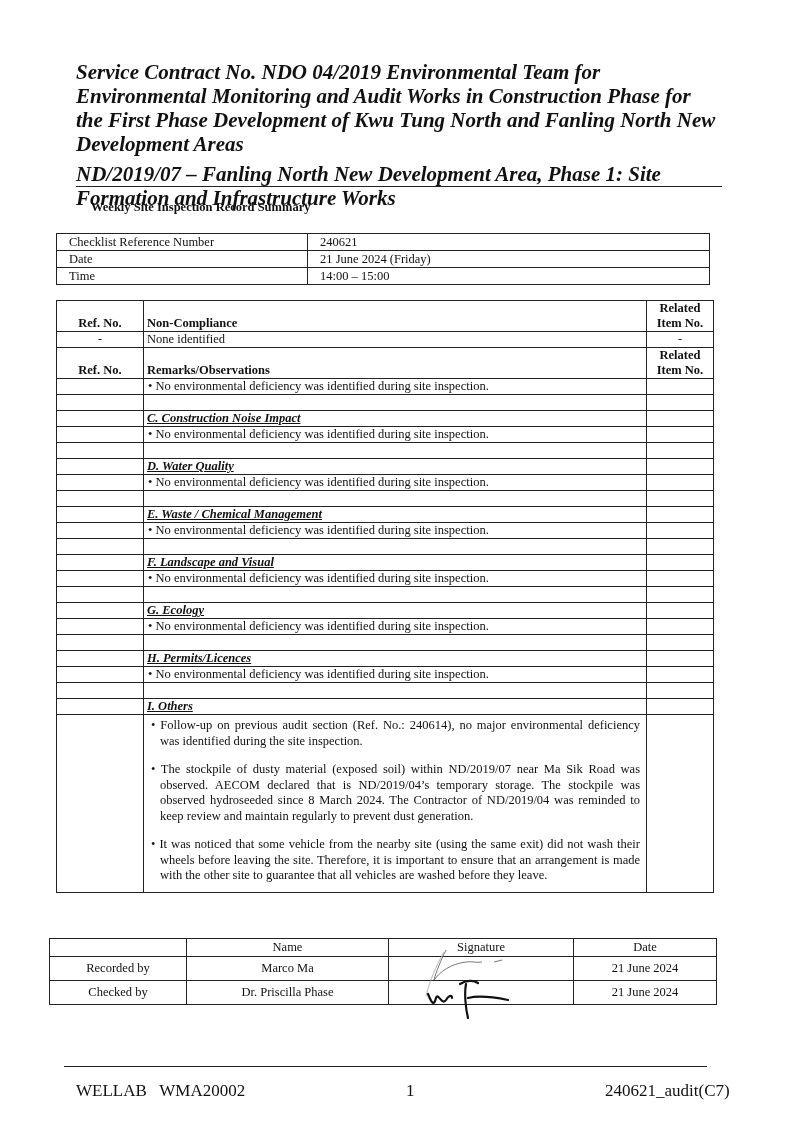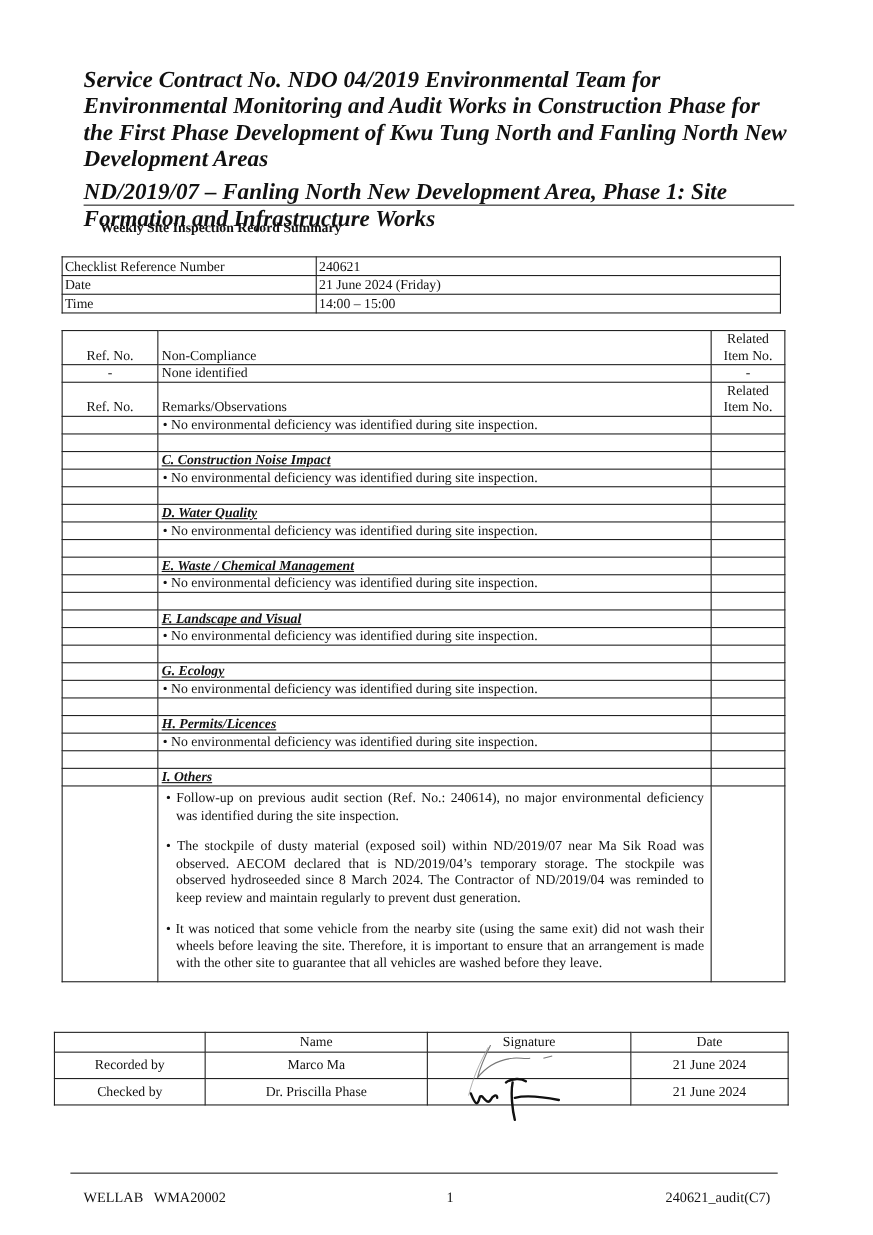--- a/index.html
+++ b/index.html
@@ -12,7 +12,7 @@
   table { border-collapse:collapse; position:absolute; font-size:12.5px; }
   td { border:1px solid #222; padding:0 3px; vertical-align:top; }
   .info { left:56px; top:233px; width:654px; }
-  .info td { height:14px; line-height:14px; padding:1px 2px; }
+  .info td { height:14px; line-height:14px; padding:1px 12px; }
   .info td:first-child { width:226px; }
   .main { left:56px; top:300px; width:658px; }
   .main td { line-height:15px; }

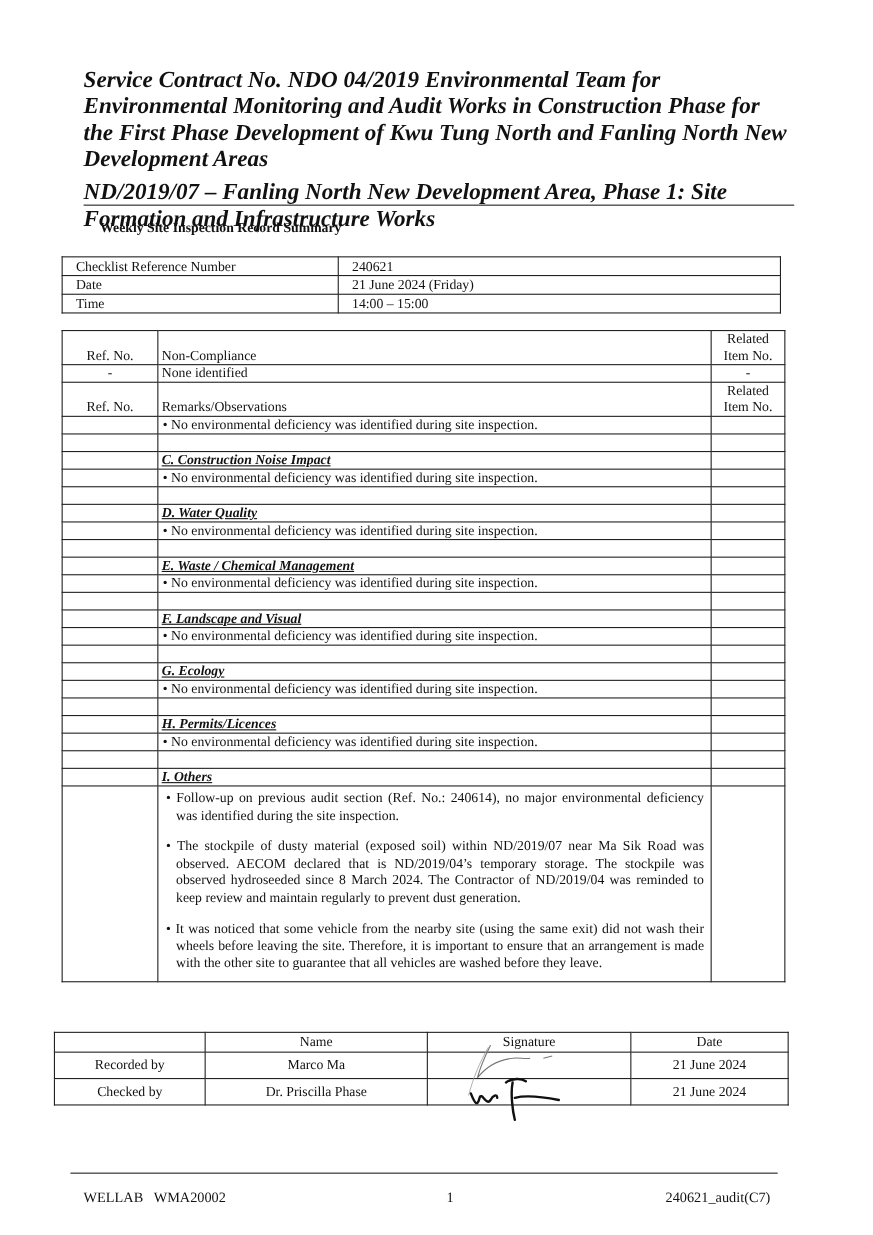--- a/index.html
+++ b/index.html
@@ -18,7 +18,7 @@
   .main td { line-height:15px; }
   .c1 { width:80px; text-align:center; }
   .c3 { width:60px; text-align:center; }
-  .head-cell { font-weight:normal; vertical-align:bottom; height:30px; }
+  .head-cell { font-weight:bold; vertical-align:bottom; height:30px; }
   .sec { font-weight:bold; font-style:italic; text-decoration:underline; height:15px; }
   .obs { height:15px; }
   .blank td { height:15px; }

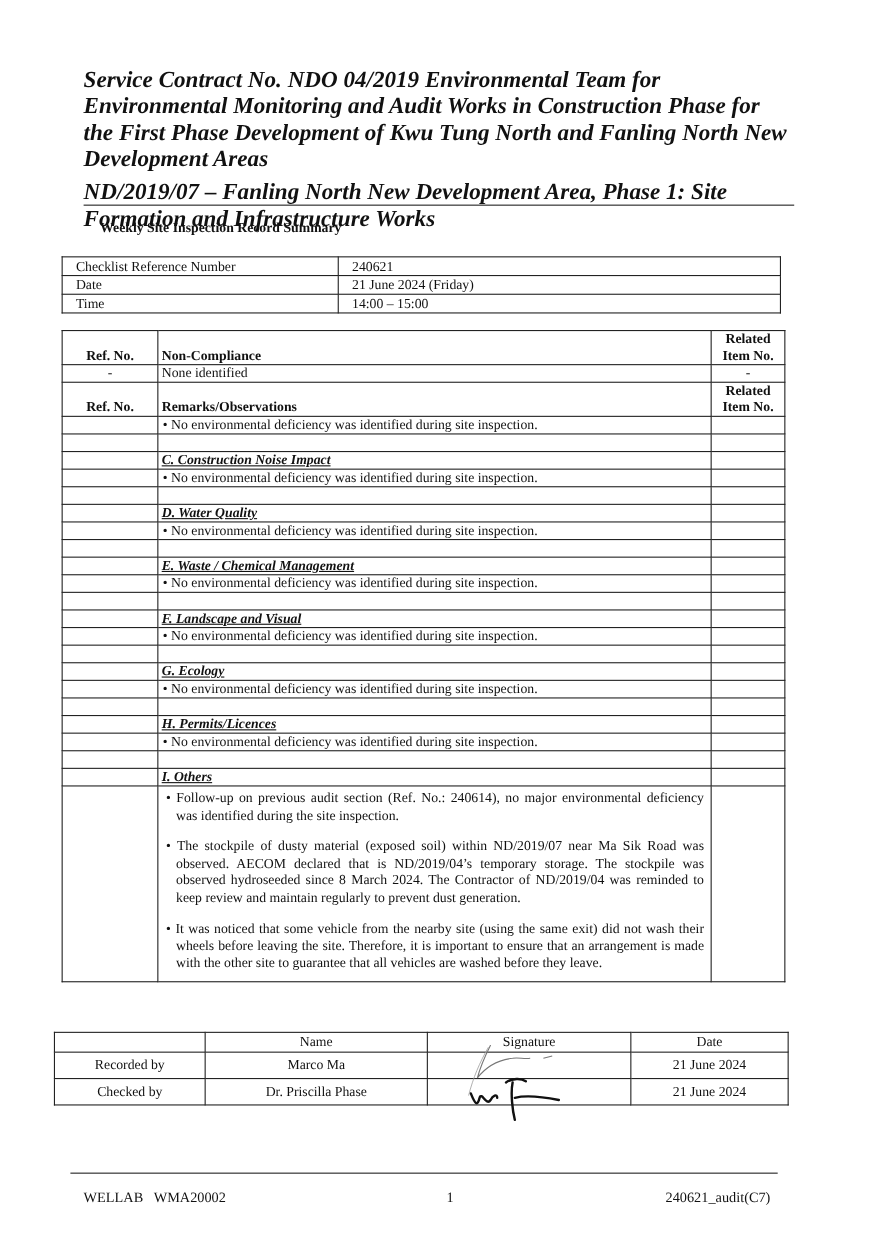--- a/index.html
+++ b/index.html
@@ -35,7 +35,7 @@
   .sig td:nth-child(3) { width:178px; position:relative; }
   .signature-mark { position:absolute; left:416px; top:950px; width:110px; height:70px; pointer-events:none; }
   .foot-rule { position:absolute; left:64px; top:1066px; width:643px; border-top:1.5px solid #222; }
-  .foot { position:absolute; top:1081px; font-size:13px; }
+  .foot { position:absolute; top:1081px; font-size:17px; }
   .foot-left { left:76px; }
   .foot-mid { left:406px; }
   .foot-right { left:605px; }

